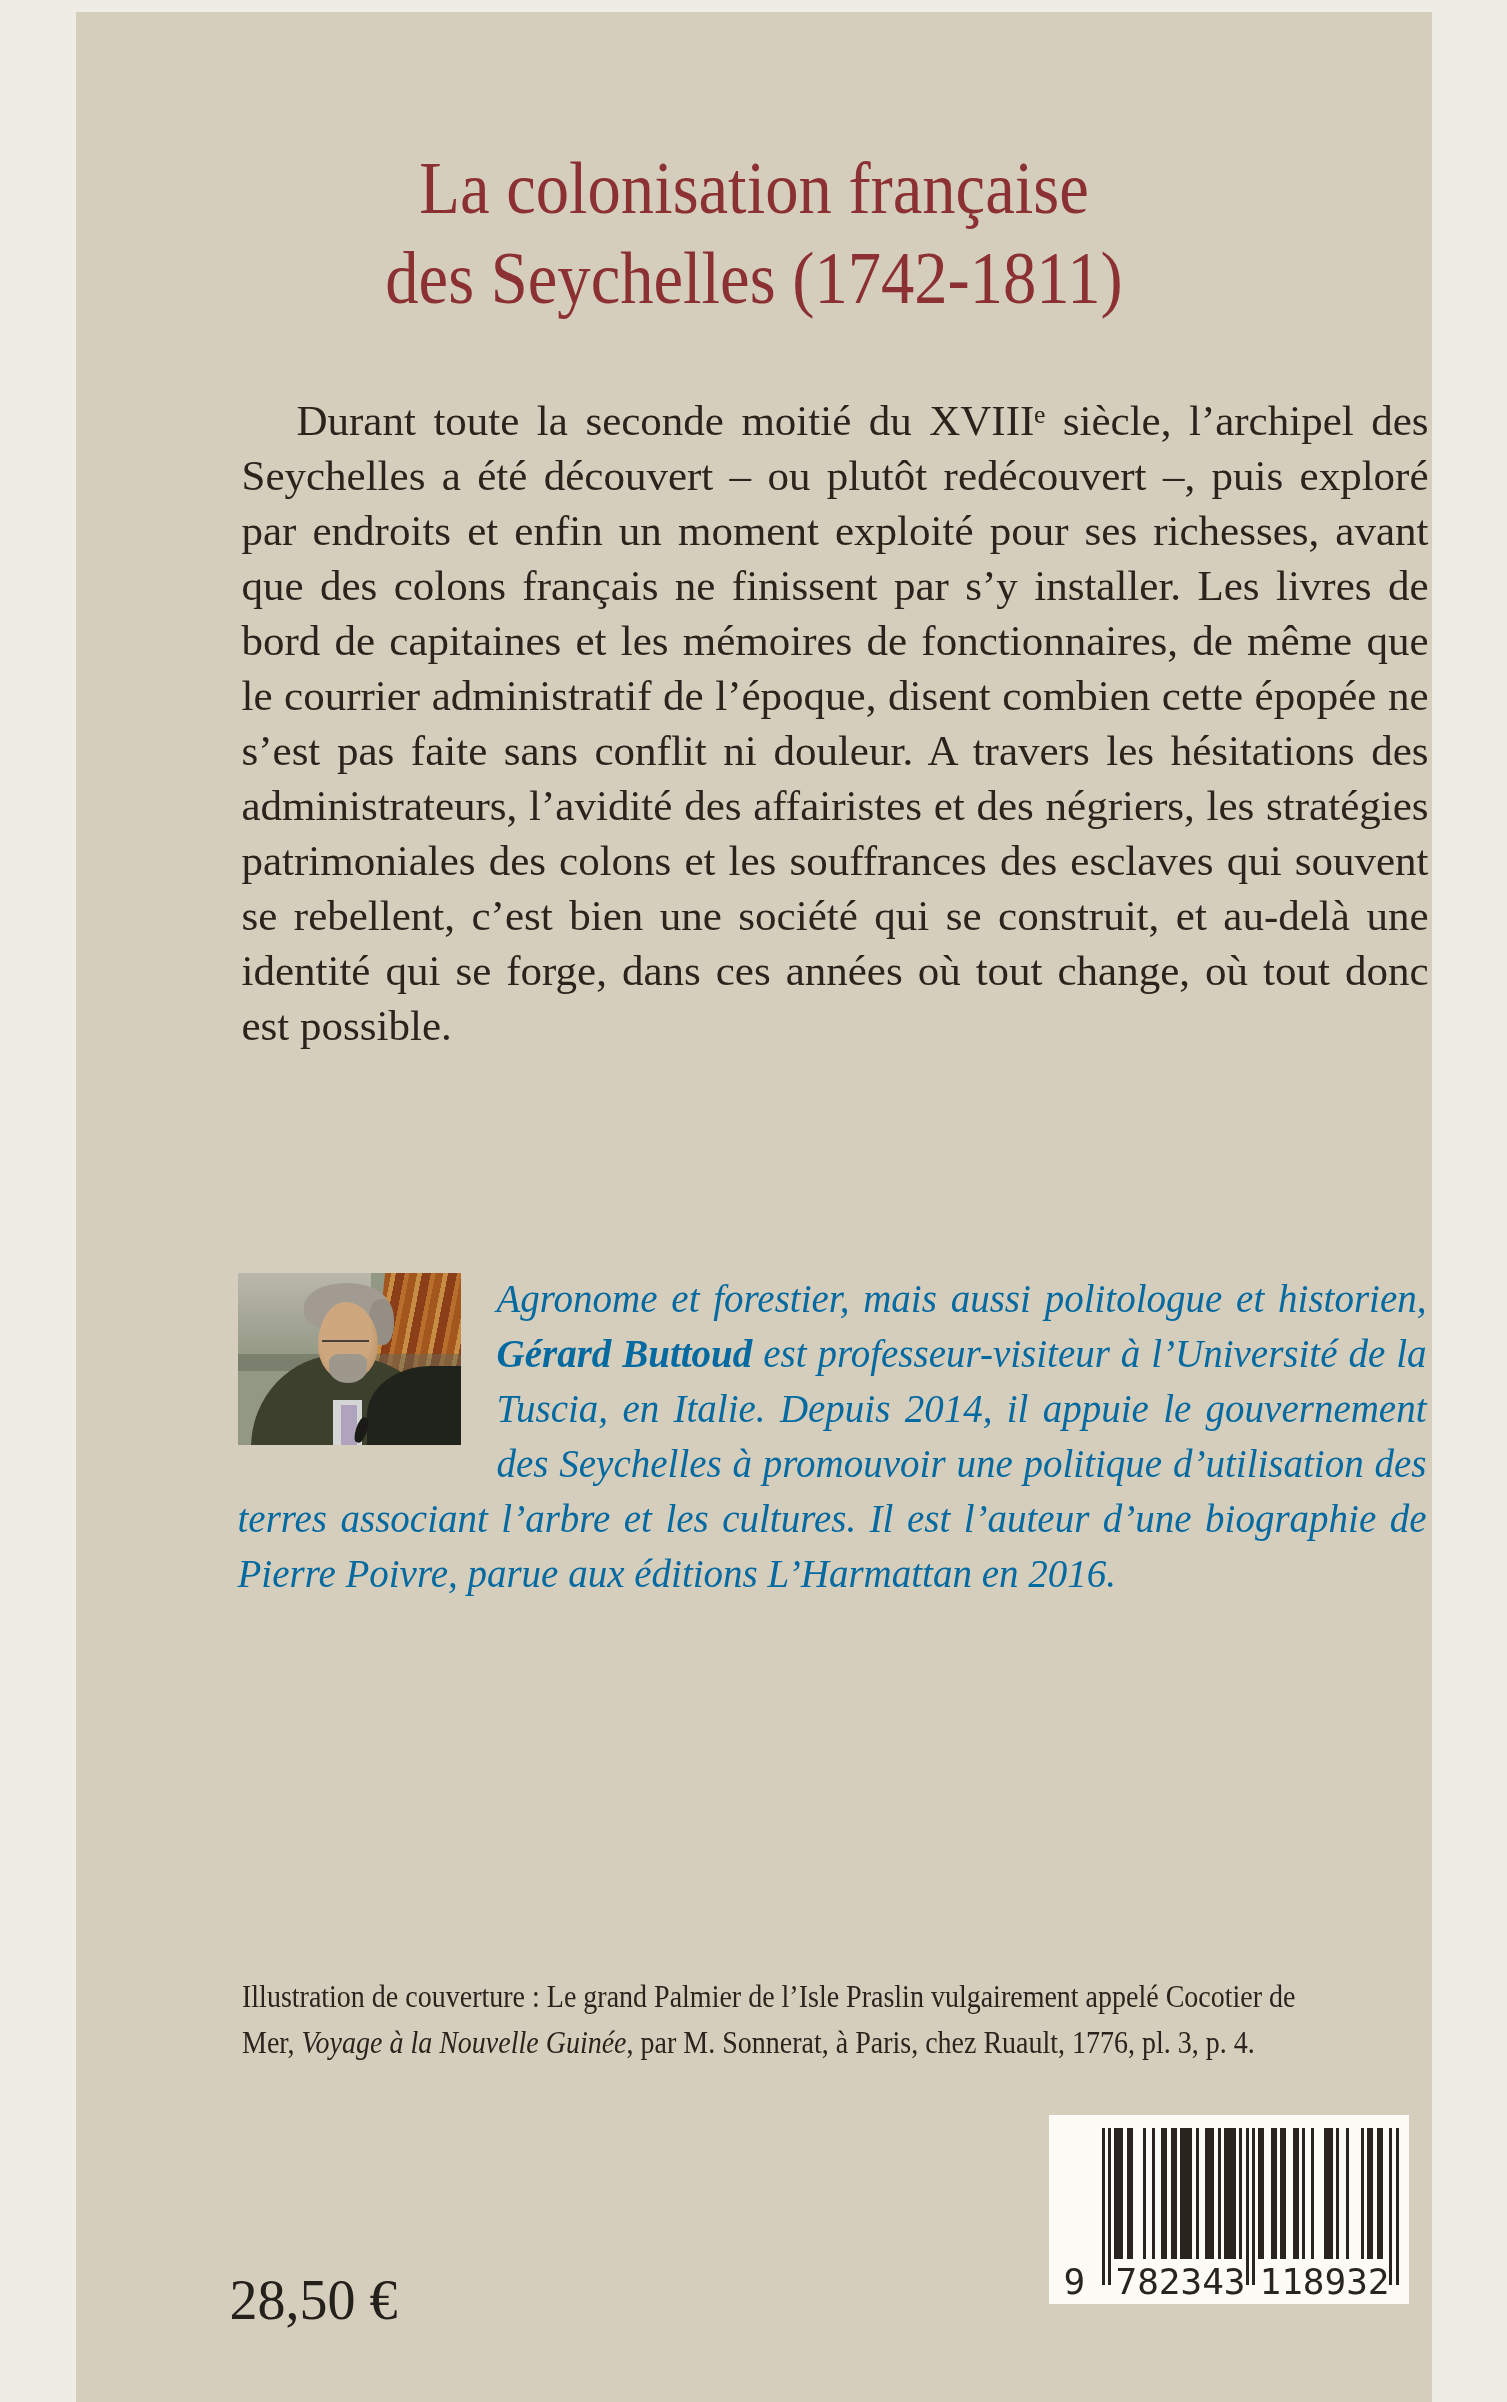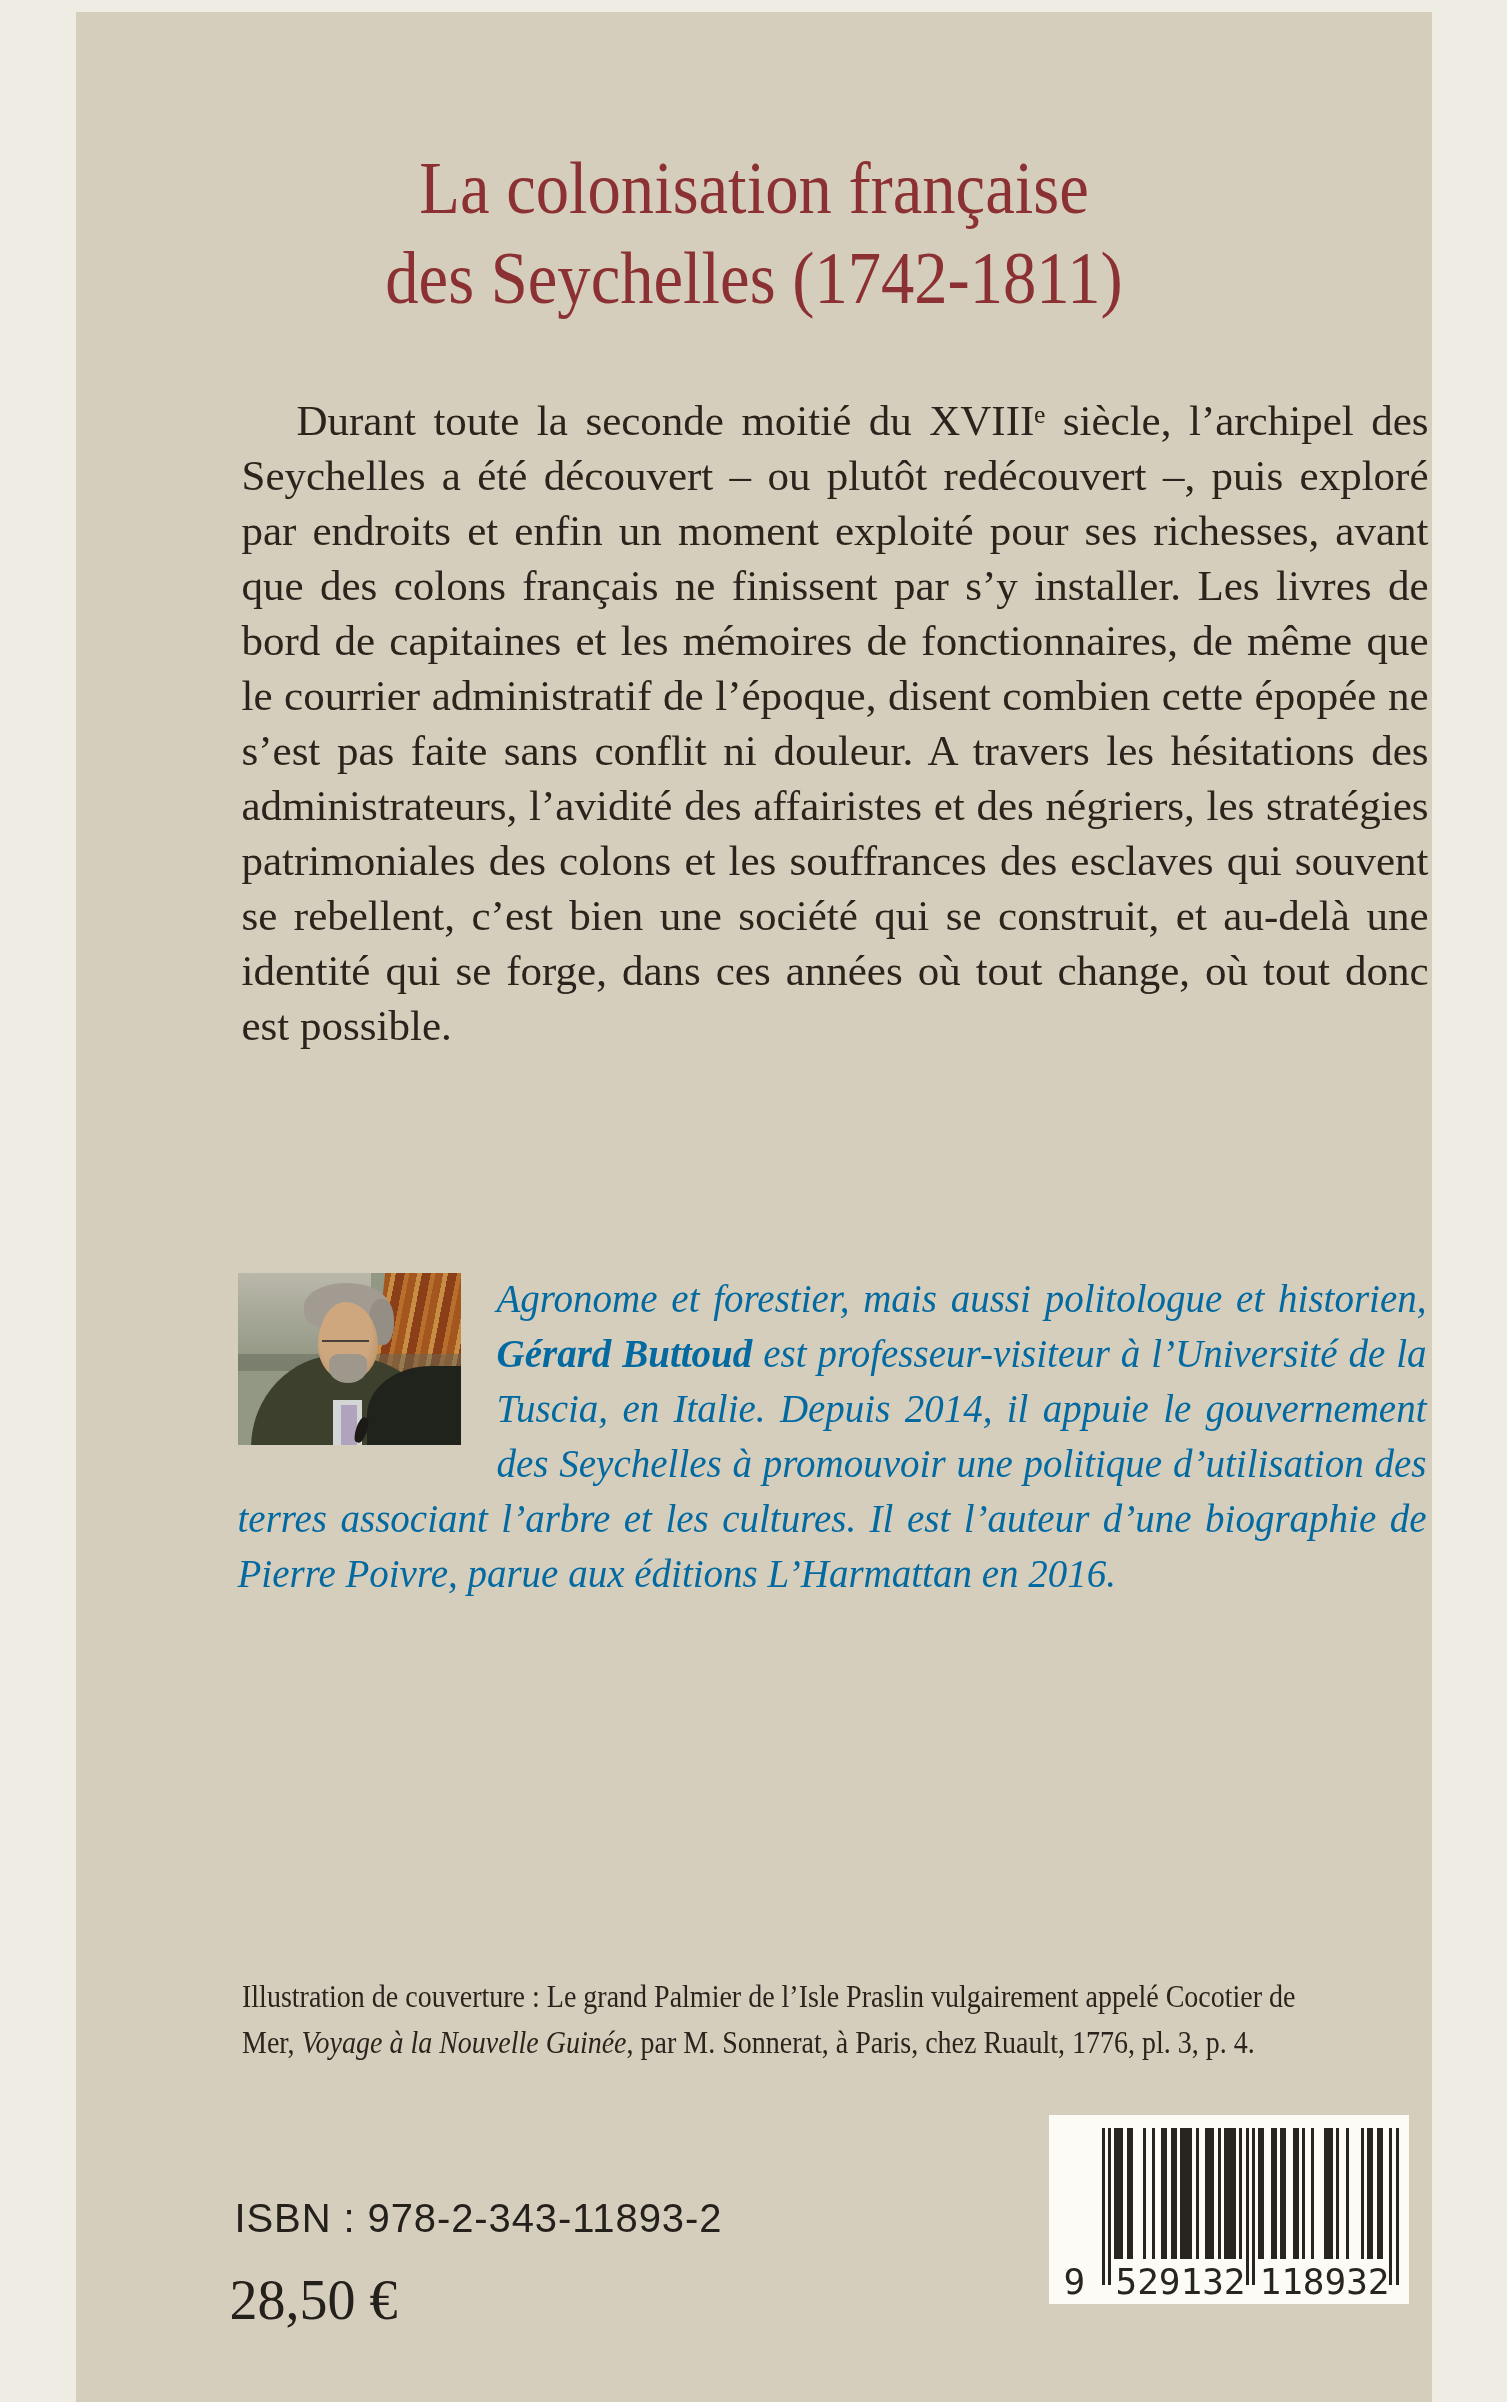--- a/index.html
+++ b/index.html
@@ -154,7 +154,6 @@
     <div><span>Mer, </span><i>Voyage à la Nouvelle Guinée</i><span>, par M. Sonnerat, à Paris, chez Ruault, 1776, pl. 3, p. 4.</span></div>
   </div>
 
-  <div class="isbn">ISBN : 978-2-343-11893-2</div>
   <div class="price">28,50 €</div>
 
   <div class="barcode">

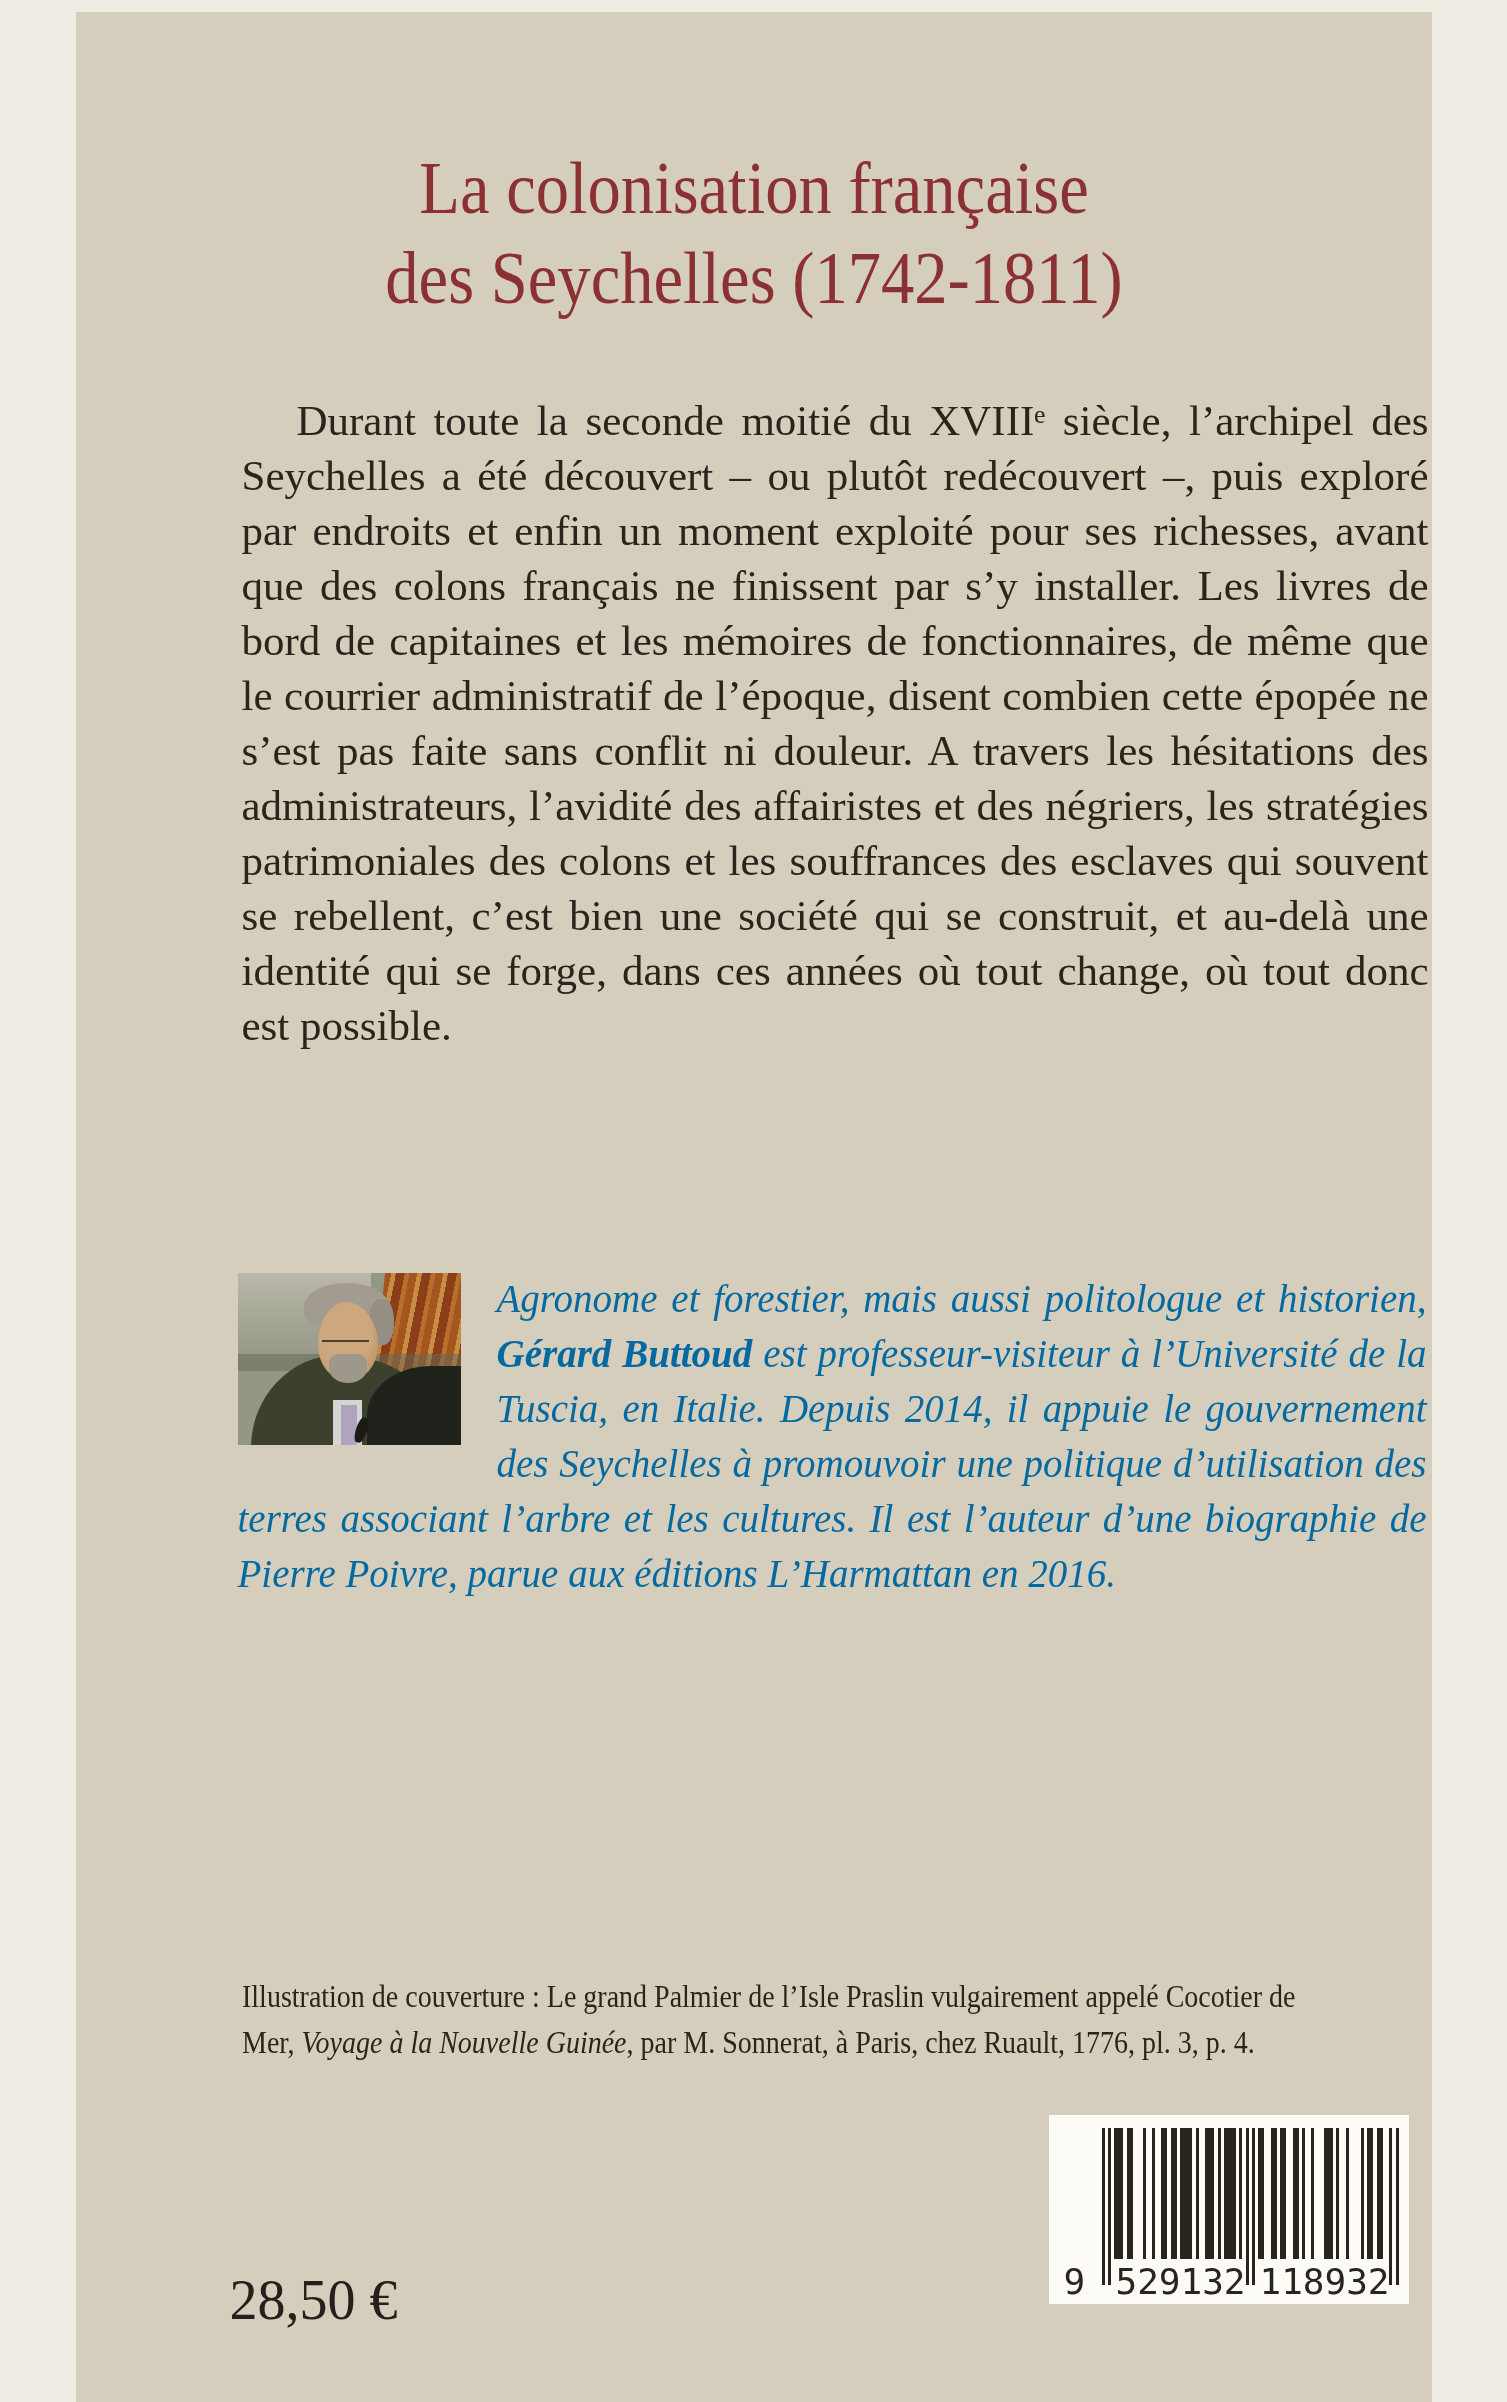--- a/index.html
+++ b/index.html
@@ -190,7 +190,7 @@
         <div class="bar tall" style="left: 294px; width: 3.1px;"></div>
       </div>
     <div class="bc-digit bc-first">9</div>
-    <div class="bc-digit bc-g1">529132</div>
+    <div class="bc-digit bc-g1">782343</div>
     <div class="bc-digit bc-g2">118932</div>
   </div>
 

